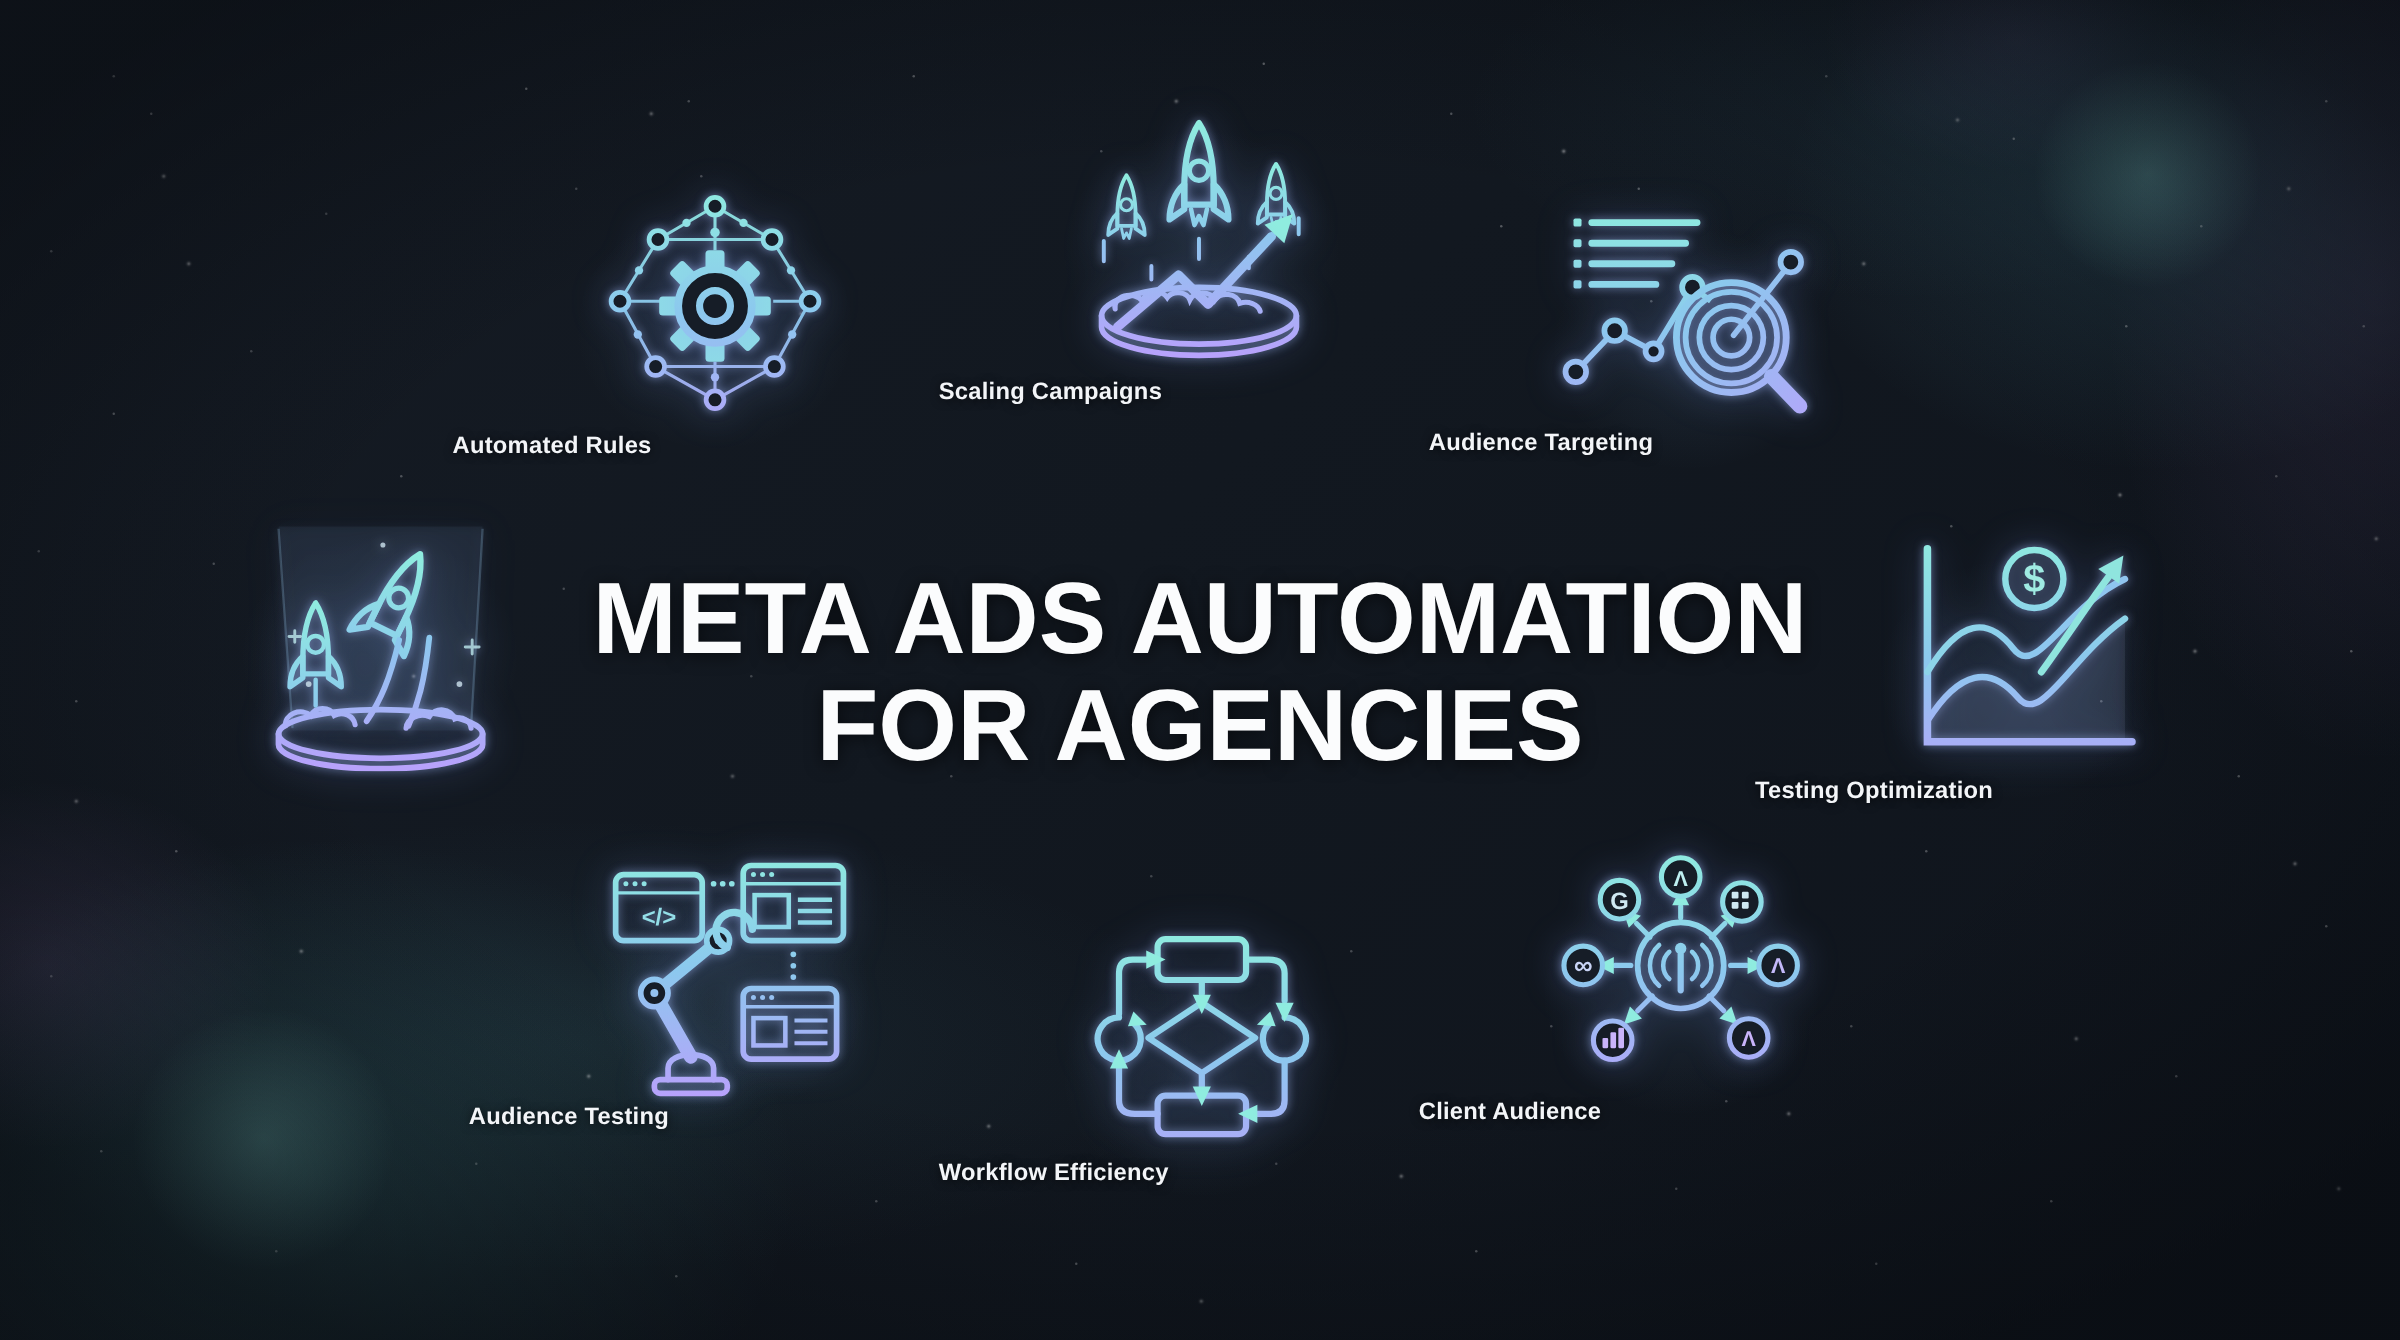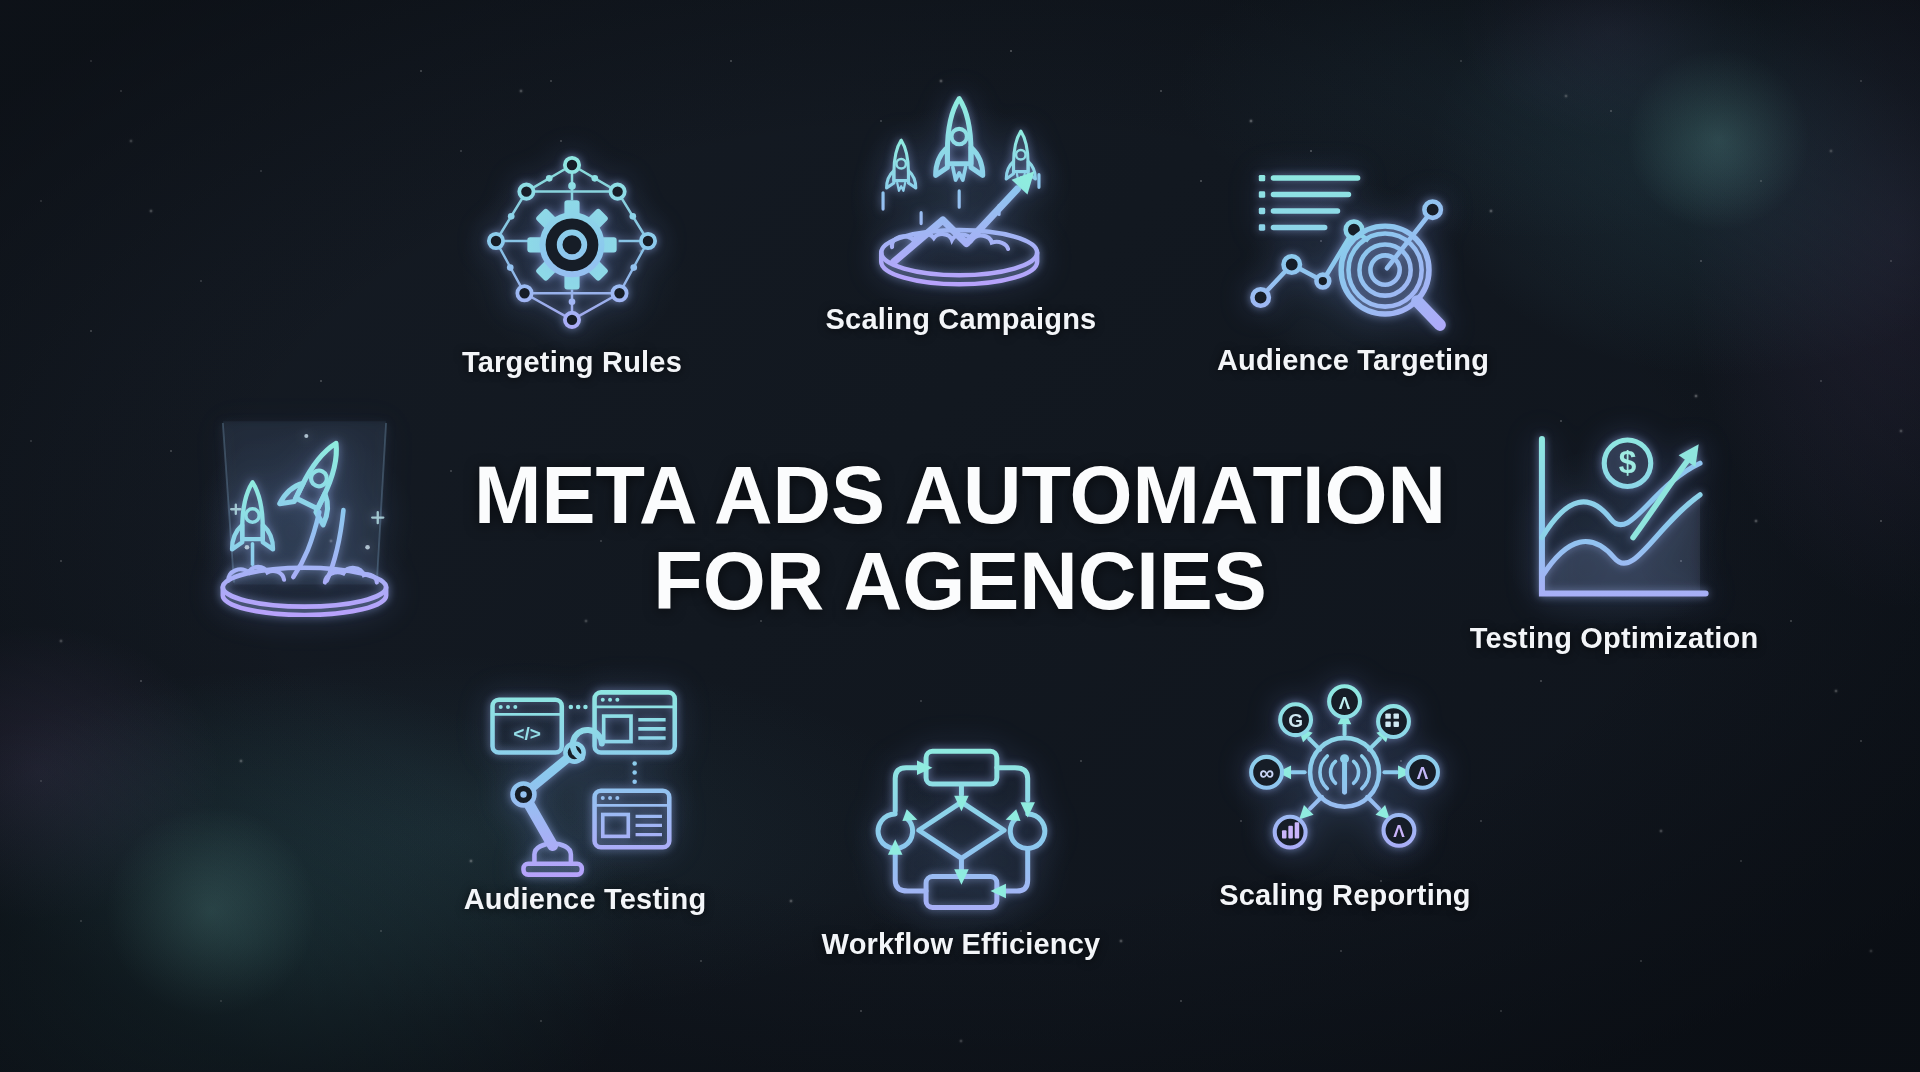--- a/index.html
+++ b/index.html
@@ -73,7 +73,7 @@
     background:radial-gradient(closest-side, rgba(130,180,235,0.11), rgba(130,180,235,0) 72%);}
   .icon{position:relative;display:block;
     filter:drop-shadow(0 0 4px rgba(165,190,255,.55)) drop-shadow(0 0 15px rgba(120,150,240,.30));}
-  .label{position:relative;width:100%;text-align:center;color:#f3f5f8;font-size:29px;
+  .label{position:relative;width:100%;color:#f3f5f8;font-size:19px;
     font-weight:bold;letter-spacing:.2px;text-shadow:0 1px 8px rgba(0,0,0,.65);}
   .title{position:absolute;left:0;top:452px;width:1920px;text-align:center;color:#fbfcfd;
     font-weight:bold;font-size:81px;line-height:86px;letter-spacing:0px;

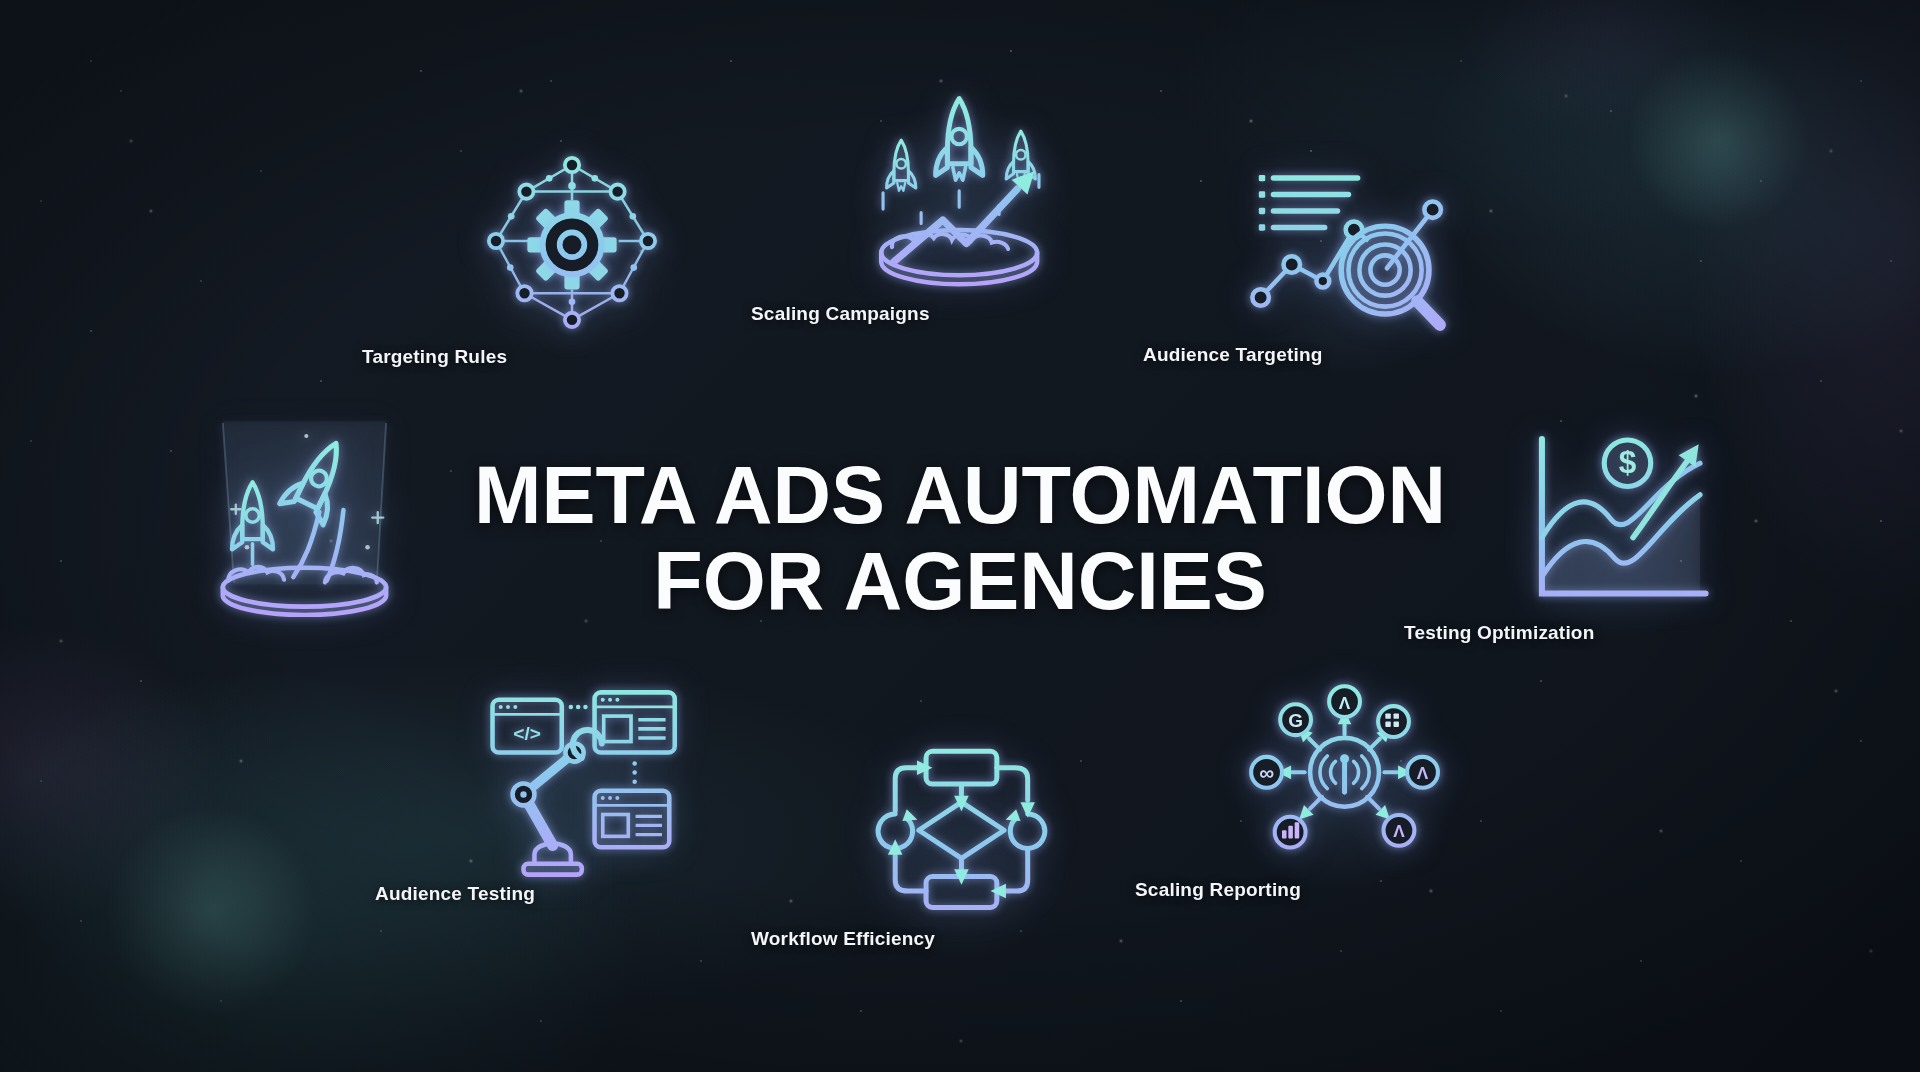--- a/index.html
+++ b/index.html
@@ -150,7 +150,7 @@
         <circle cx="100" cy="104" r="13" fill="#161d27" stroke="url(#gv)" stroke-width="6"></circle>
       </g>
     </svg>
-    <div class="label" style="margin-top:10px">Targeting Rules</div>
+    <div class="label" style="margin-top:10px">Automated Rules</div>
   </div>
 
   <div class="feature" style="left:751px;top:84px">

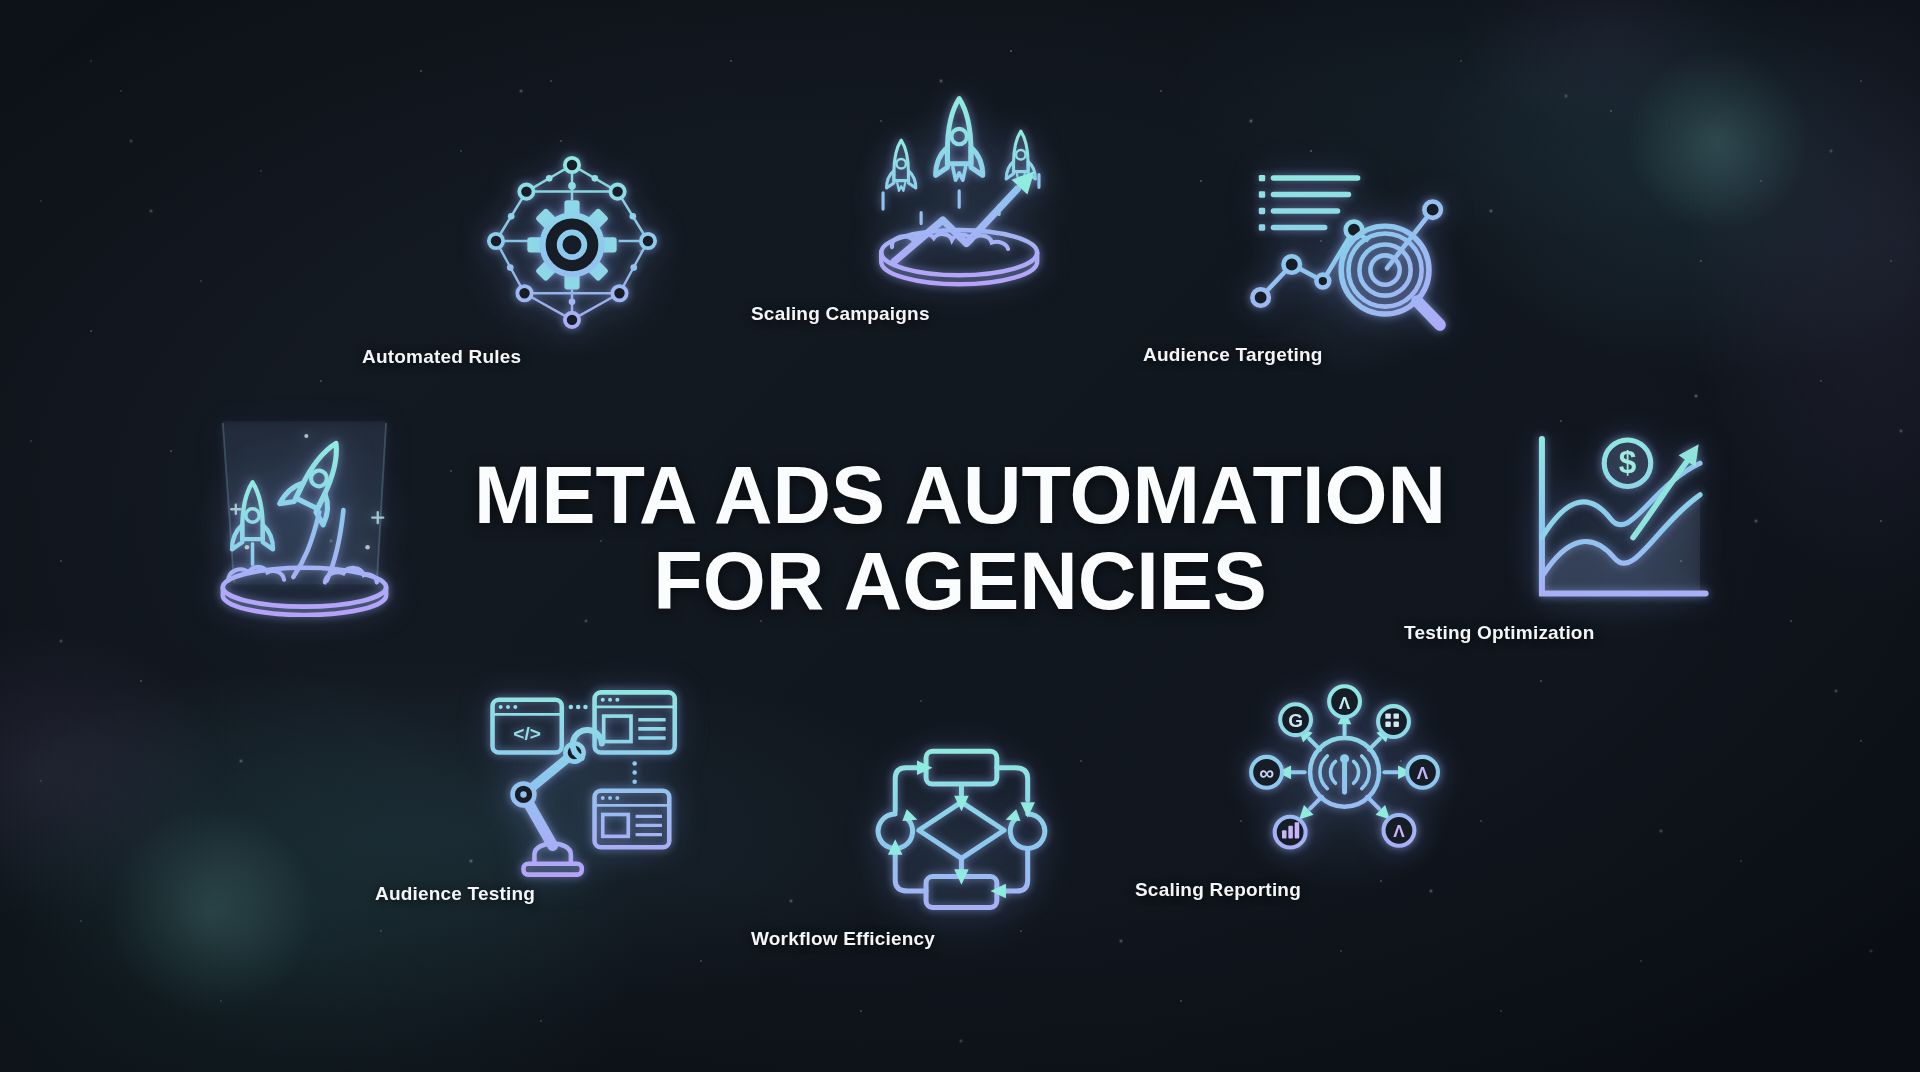--- a/index.html
+++ b/index.html
@@ -415,7 +415,7 @@
           <rect x="57" y="159" width="5" height="18" rx="1"></rect>
       </g>
     </svg>
-    <div class="label" style="margin-top:6px">Scaling Reporting</div>
+    <div class="label" style="margin-top:6px">Client Audience</div>
   </div>
 </div>
 

